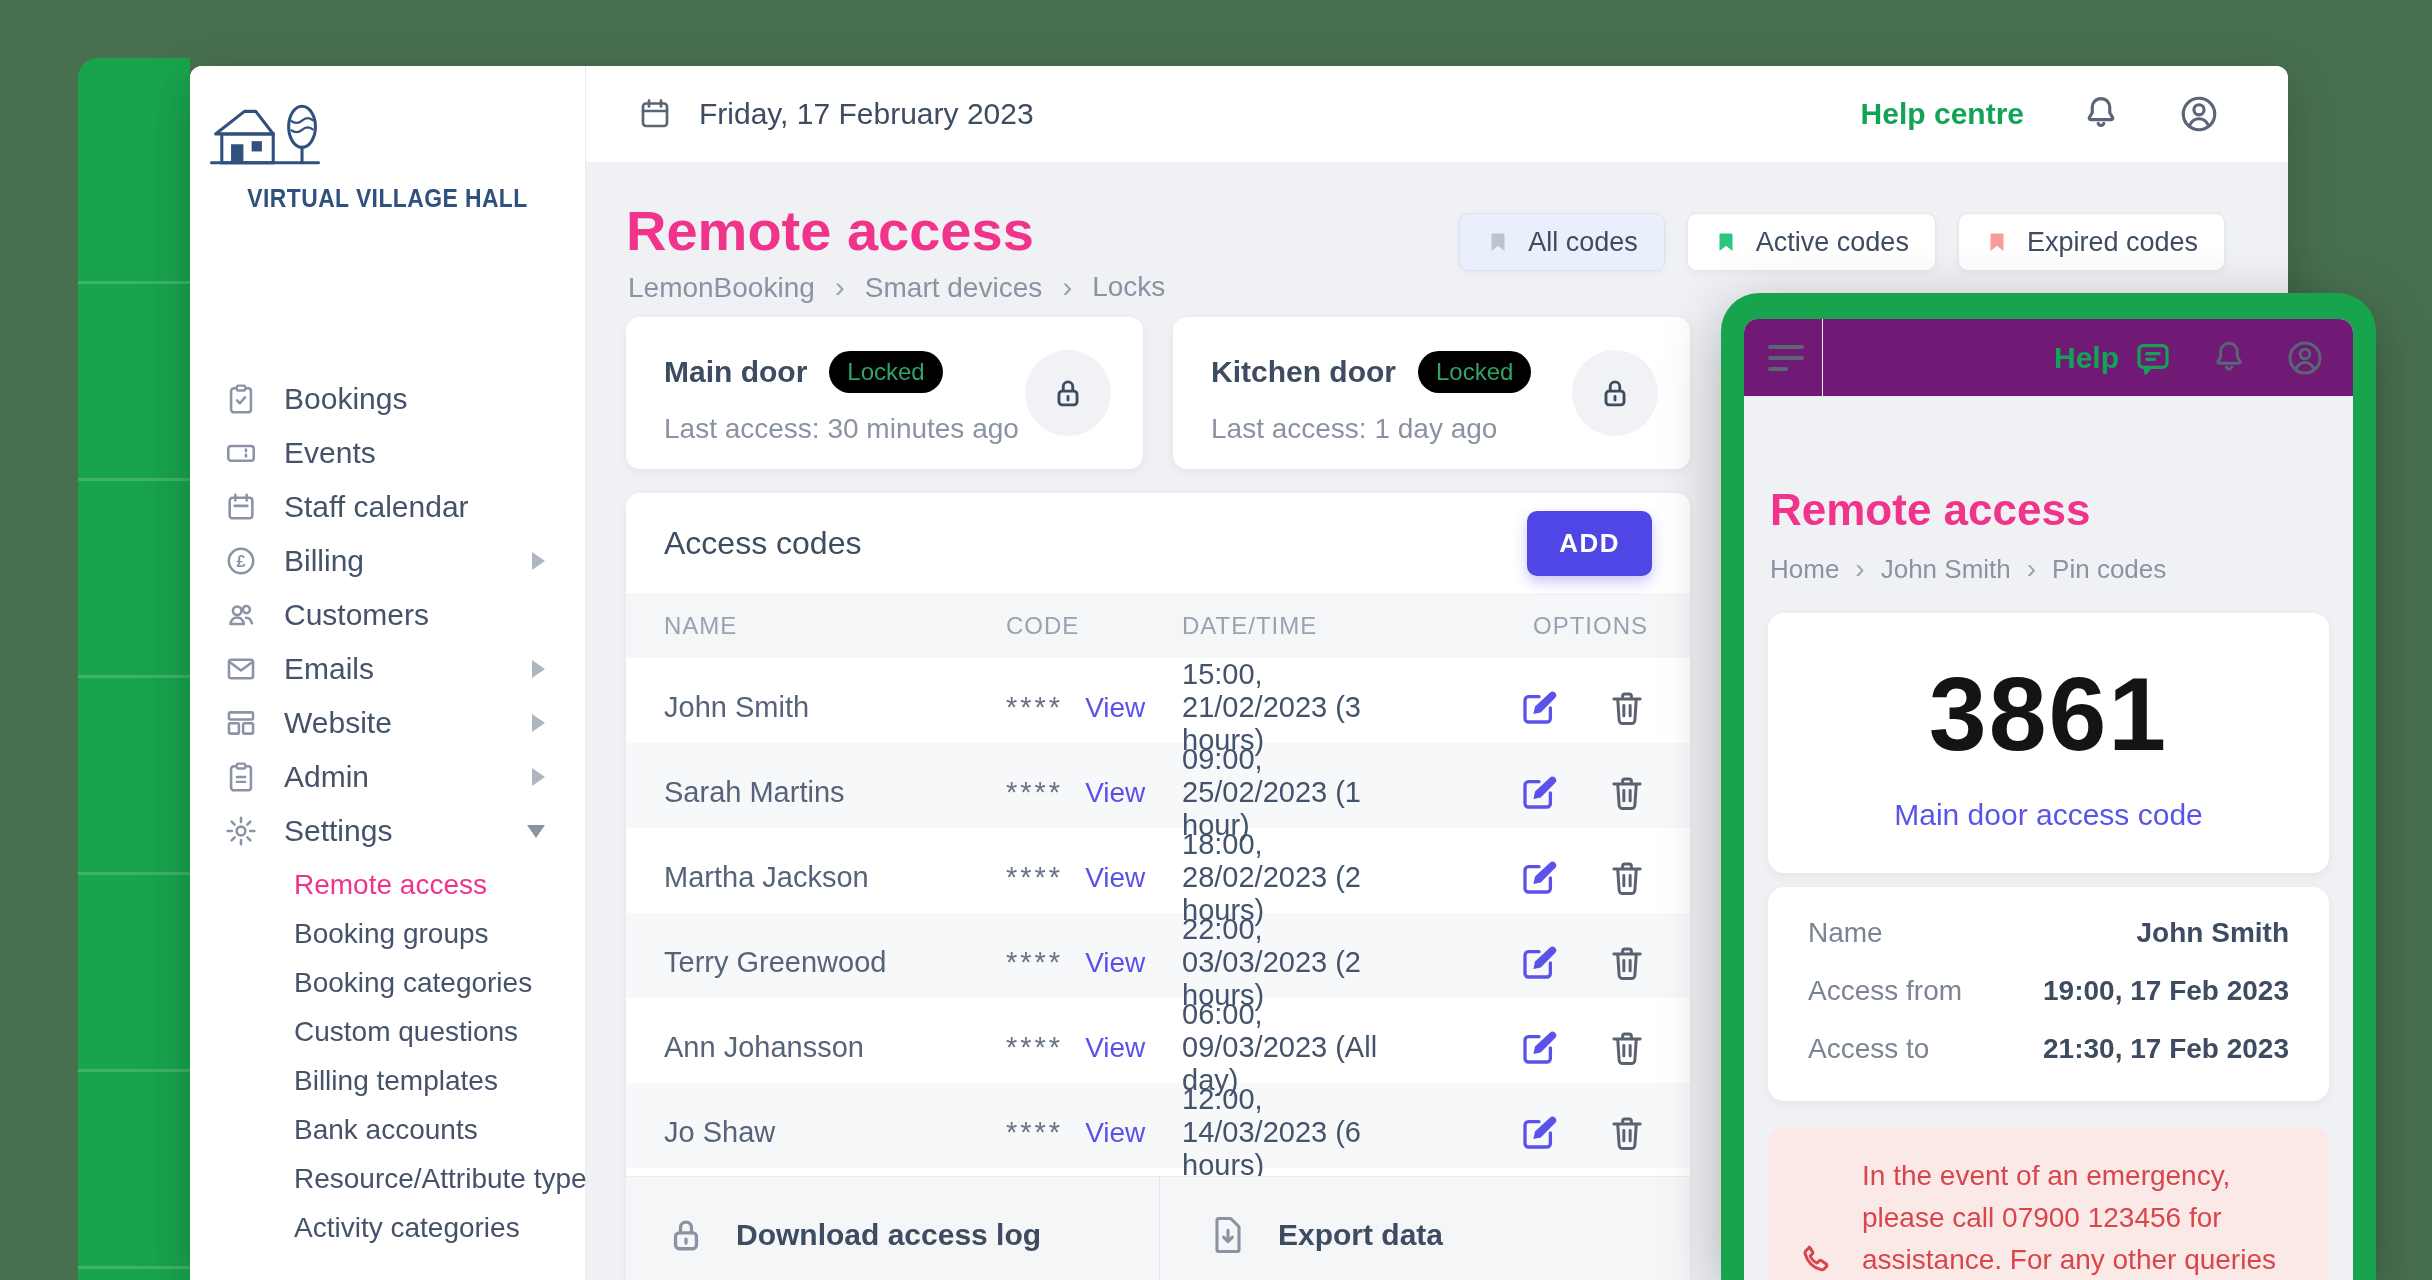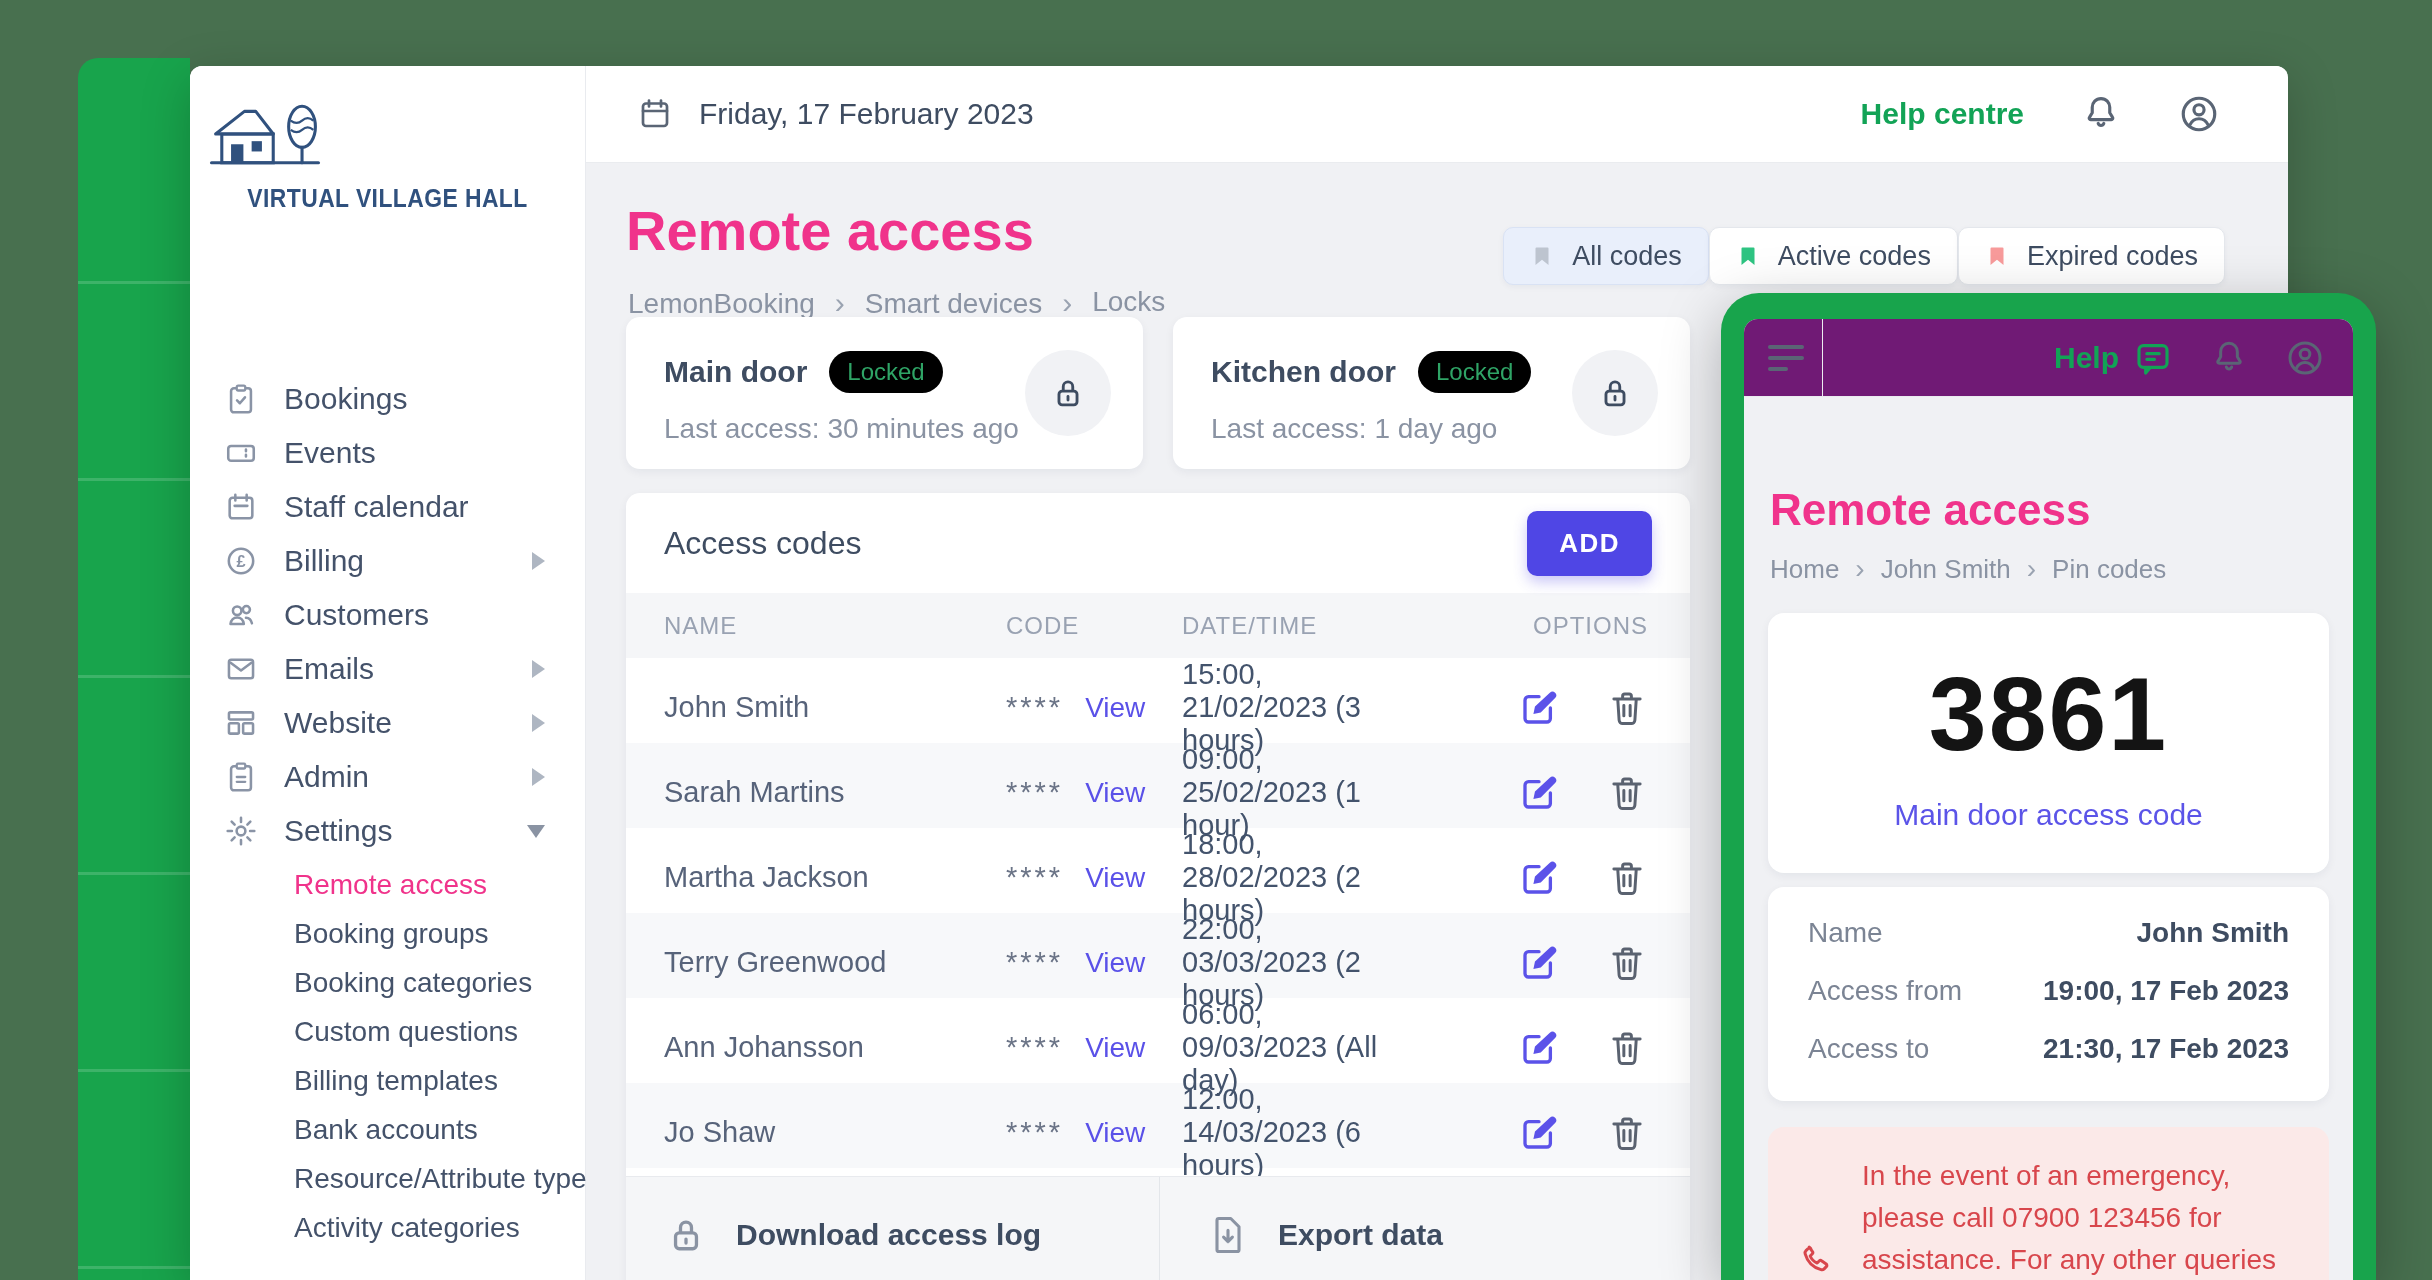--- a/index.html
+++ b/index.html
@@ -42,7 +42,7 @@
   .crumbs{position:absolute;left:42px;top:123px;display:flex;font-size:28px;color:#8A93A3;}
   .crumb{white-space:nowrap;}
   .crumb:not(:last-child)::after{content:"›";margin:0 20px;color:#9AA3B1;font-size:30px;}
-  .chips{position:absolute;top:64px;right:63px;display:flex;}
+  .chips{position:absolute;top:50px;right:63px;display:flex;gap:22px;}
   .chip{height:58px;display:flex;align-items:center;gap:18px;padding:0 26px;background:#fff;border:1px solid #E4E7EC;border-radius:10px;
         font-size:27px;color:#3E4C61;box-shadow:0 2px 6px rgba(25,40,70,.05);cursor:pointer;box-sizing:border-box;white-space:nowrap;}
   .chip.sel{background:#E9EFFB;border-color:#D9E2F4;}

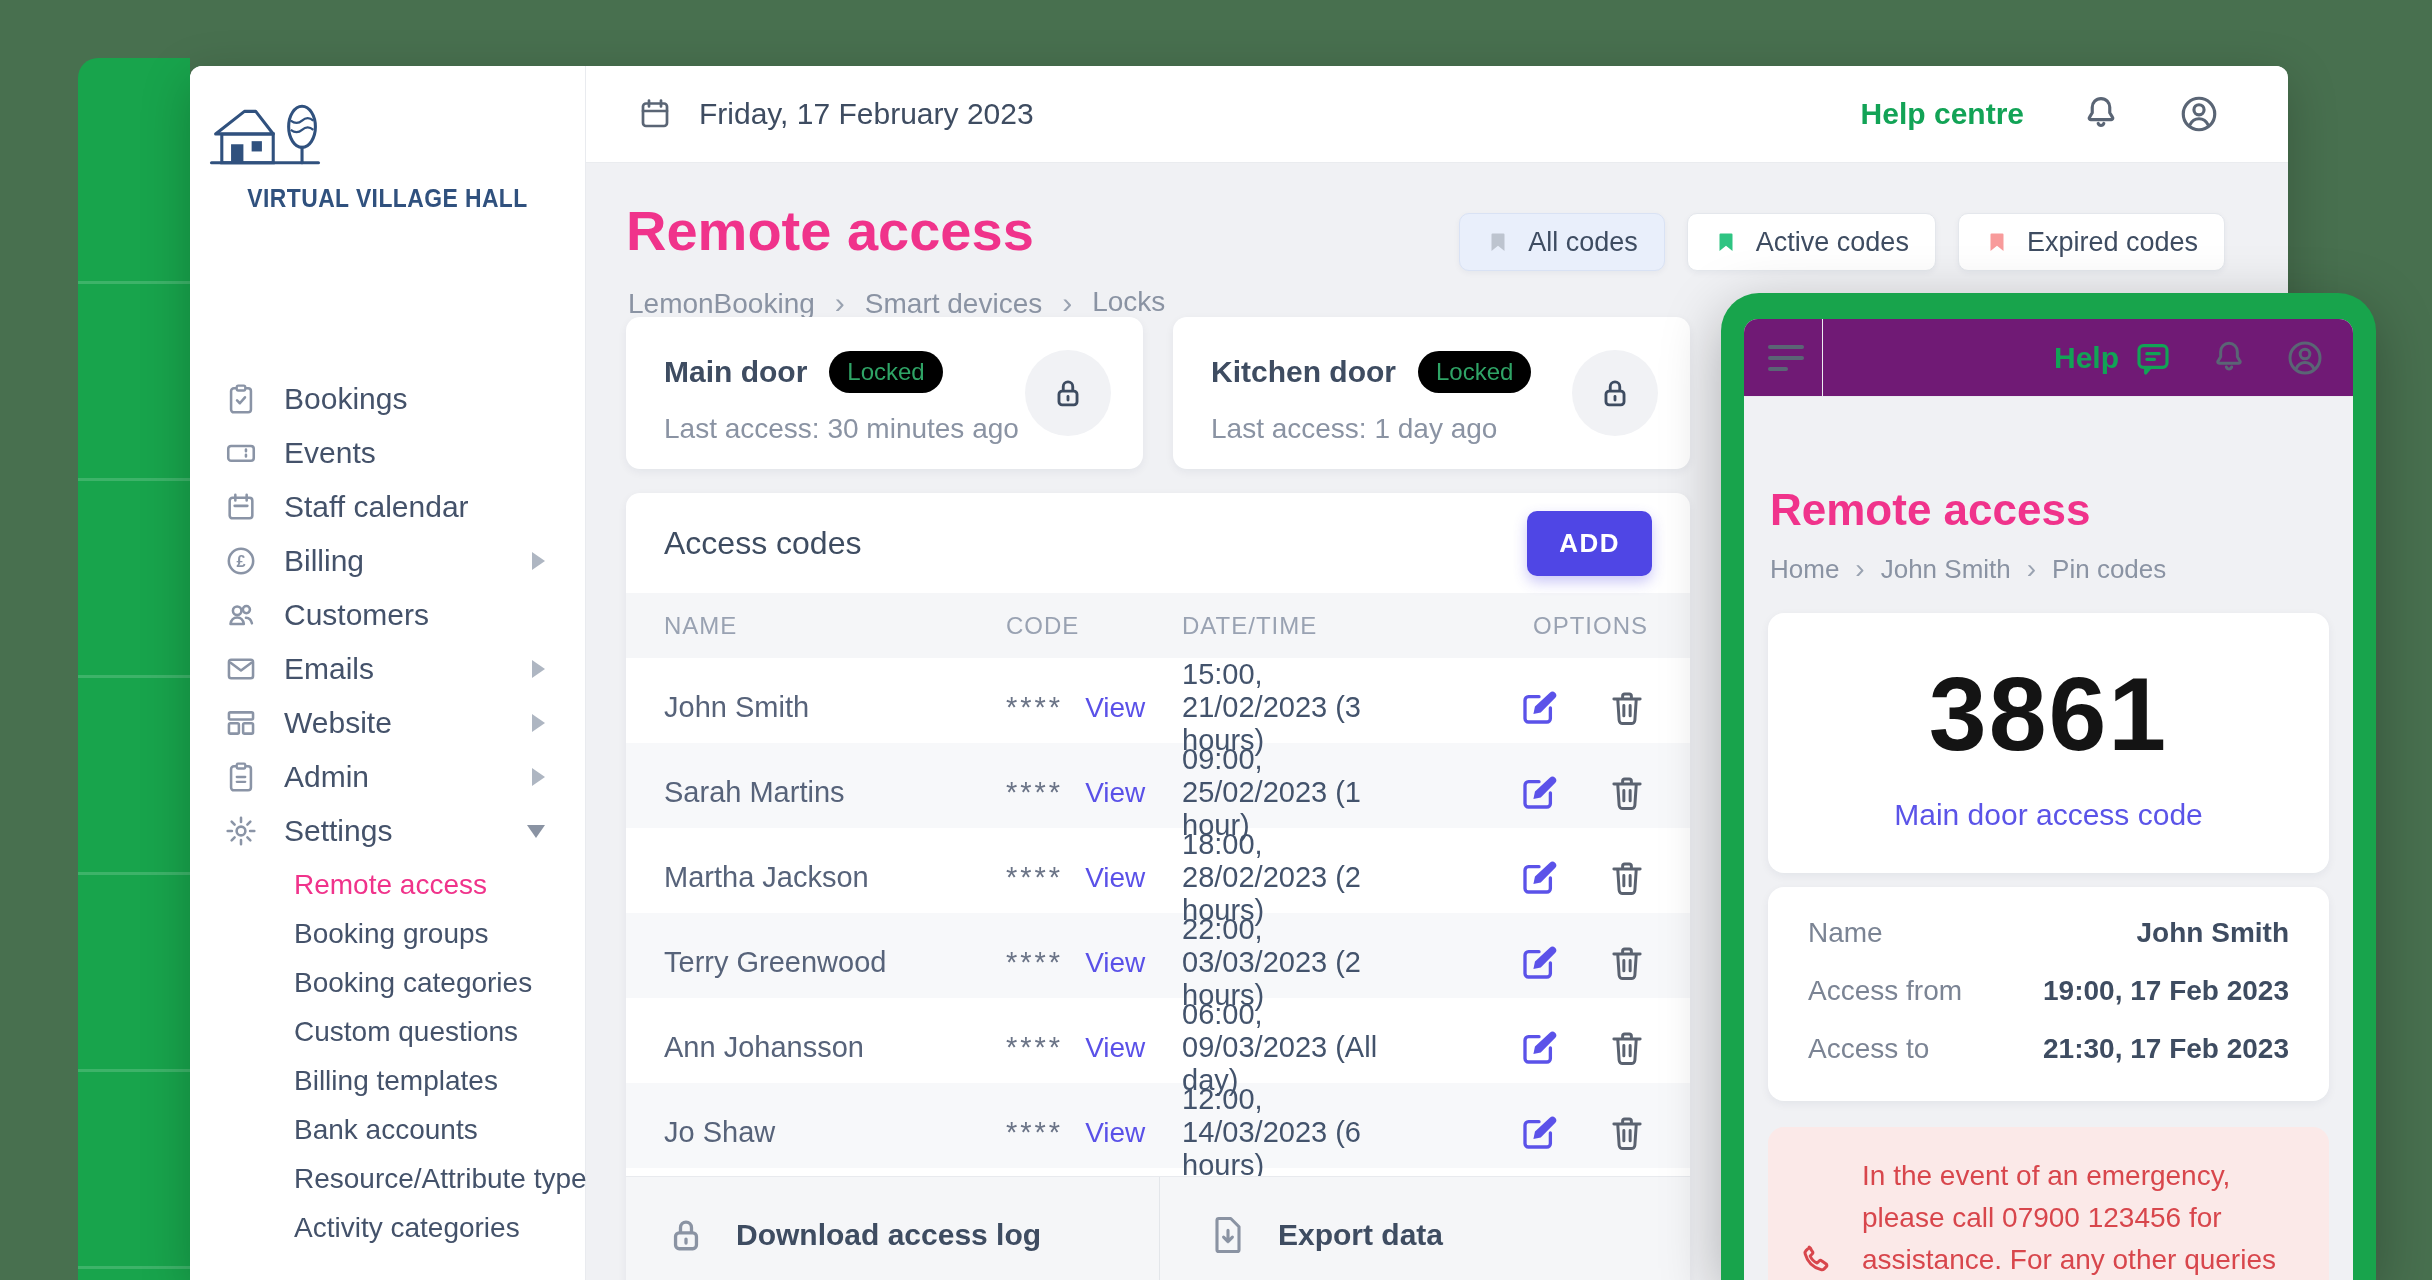--- a/index.html
+++ b/index.html
@@ -39,7 +39,7 @@
   
   .content{position:absolute;left:396px;right:0;top:97px;bottom:0;background:#F0F1F4;}
   .page-title{position:absolute;left:40px;top:38px;font-size:56px;line-height:60px;font-weight:bold;color:#F0338B;}
-  .crumbs{position:absolute;left:42px;top:123px;display:flex;font-size:28px;color:#8A93A3;}
+  .crumbs{position:absolute;left:42px;top:107px;display:flex;align-items:center;font-size:28px;color:#8A93A3;}
   .crumb{white-space:nowrap;}
   .crumb:not(:last-child)::after{content:"›";margin:0 20px;color:#9AA3B1;font-size:30px;}
   .chips{position:absolute;top:50px;right:63px;display:flex;gap:22px;}

